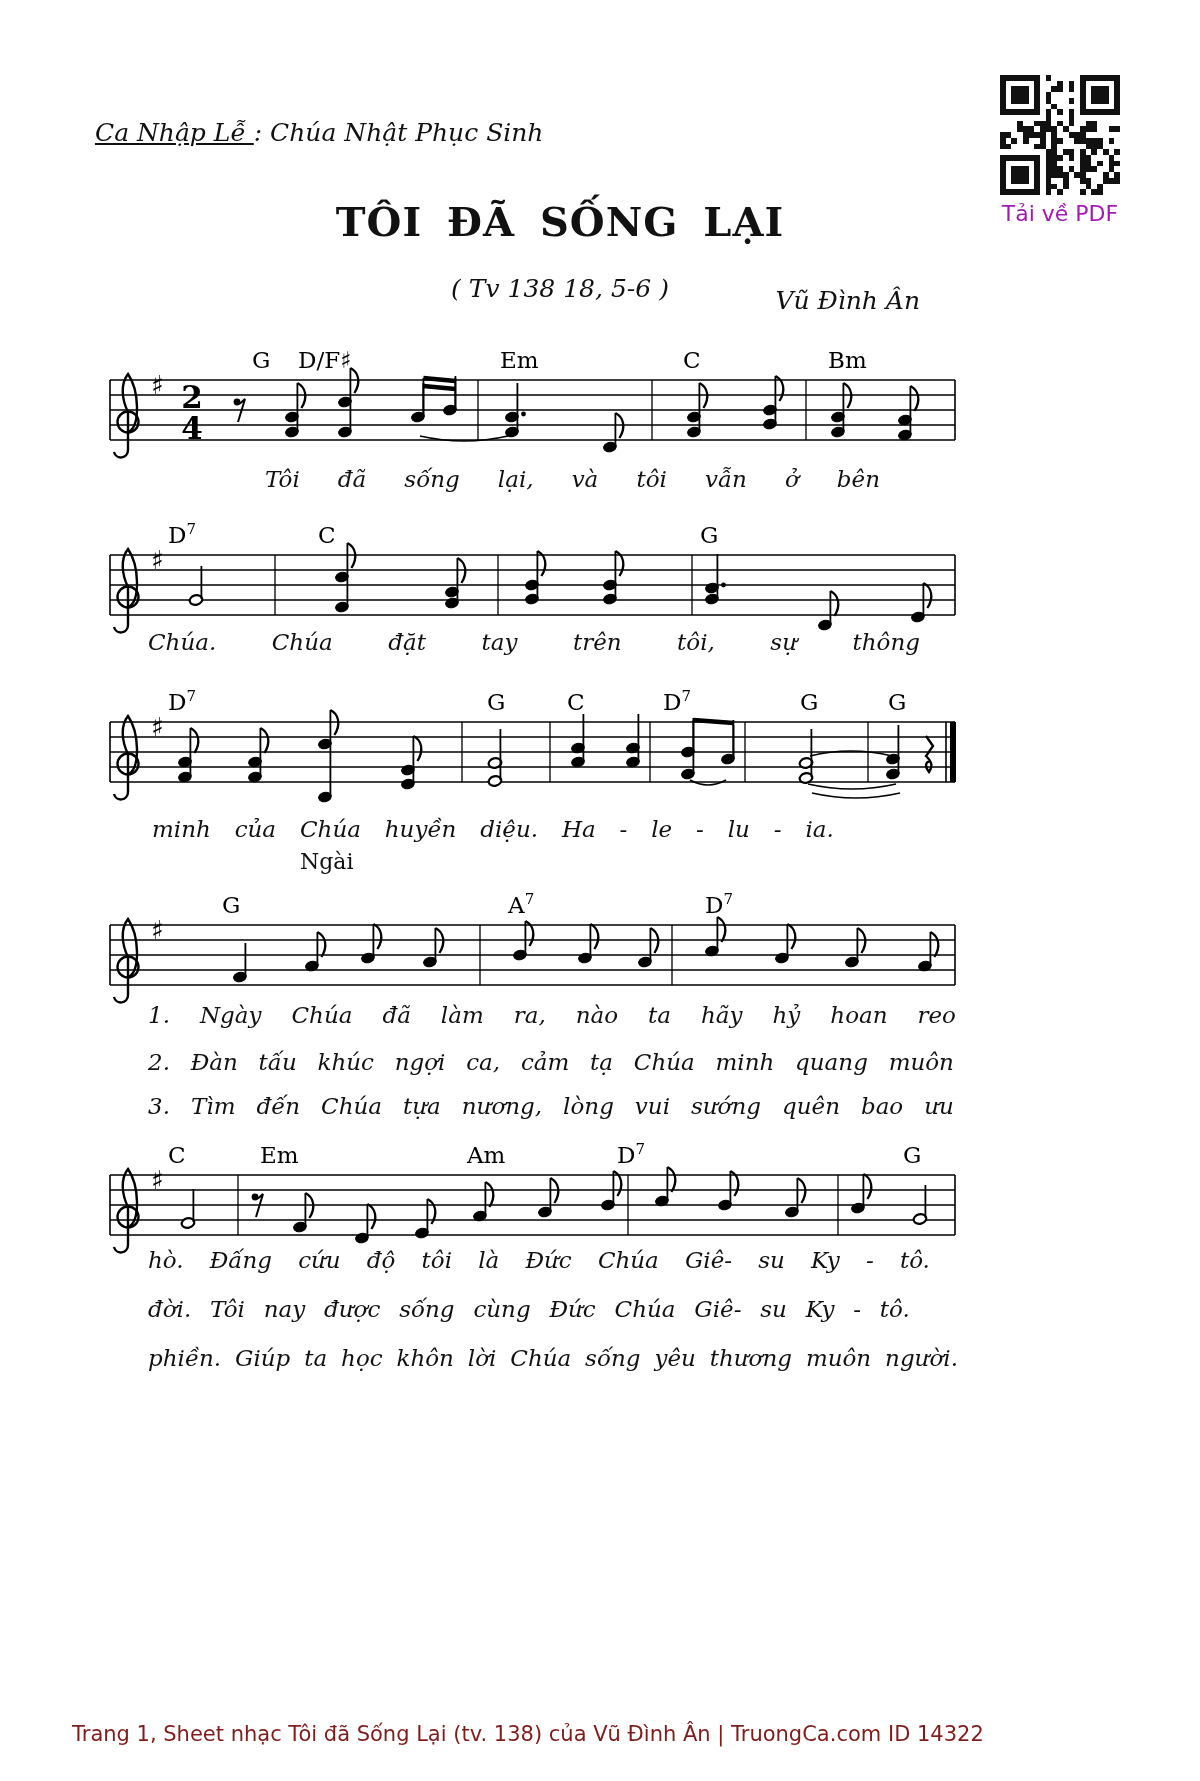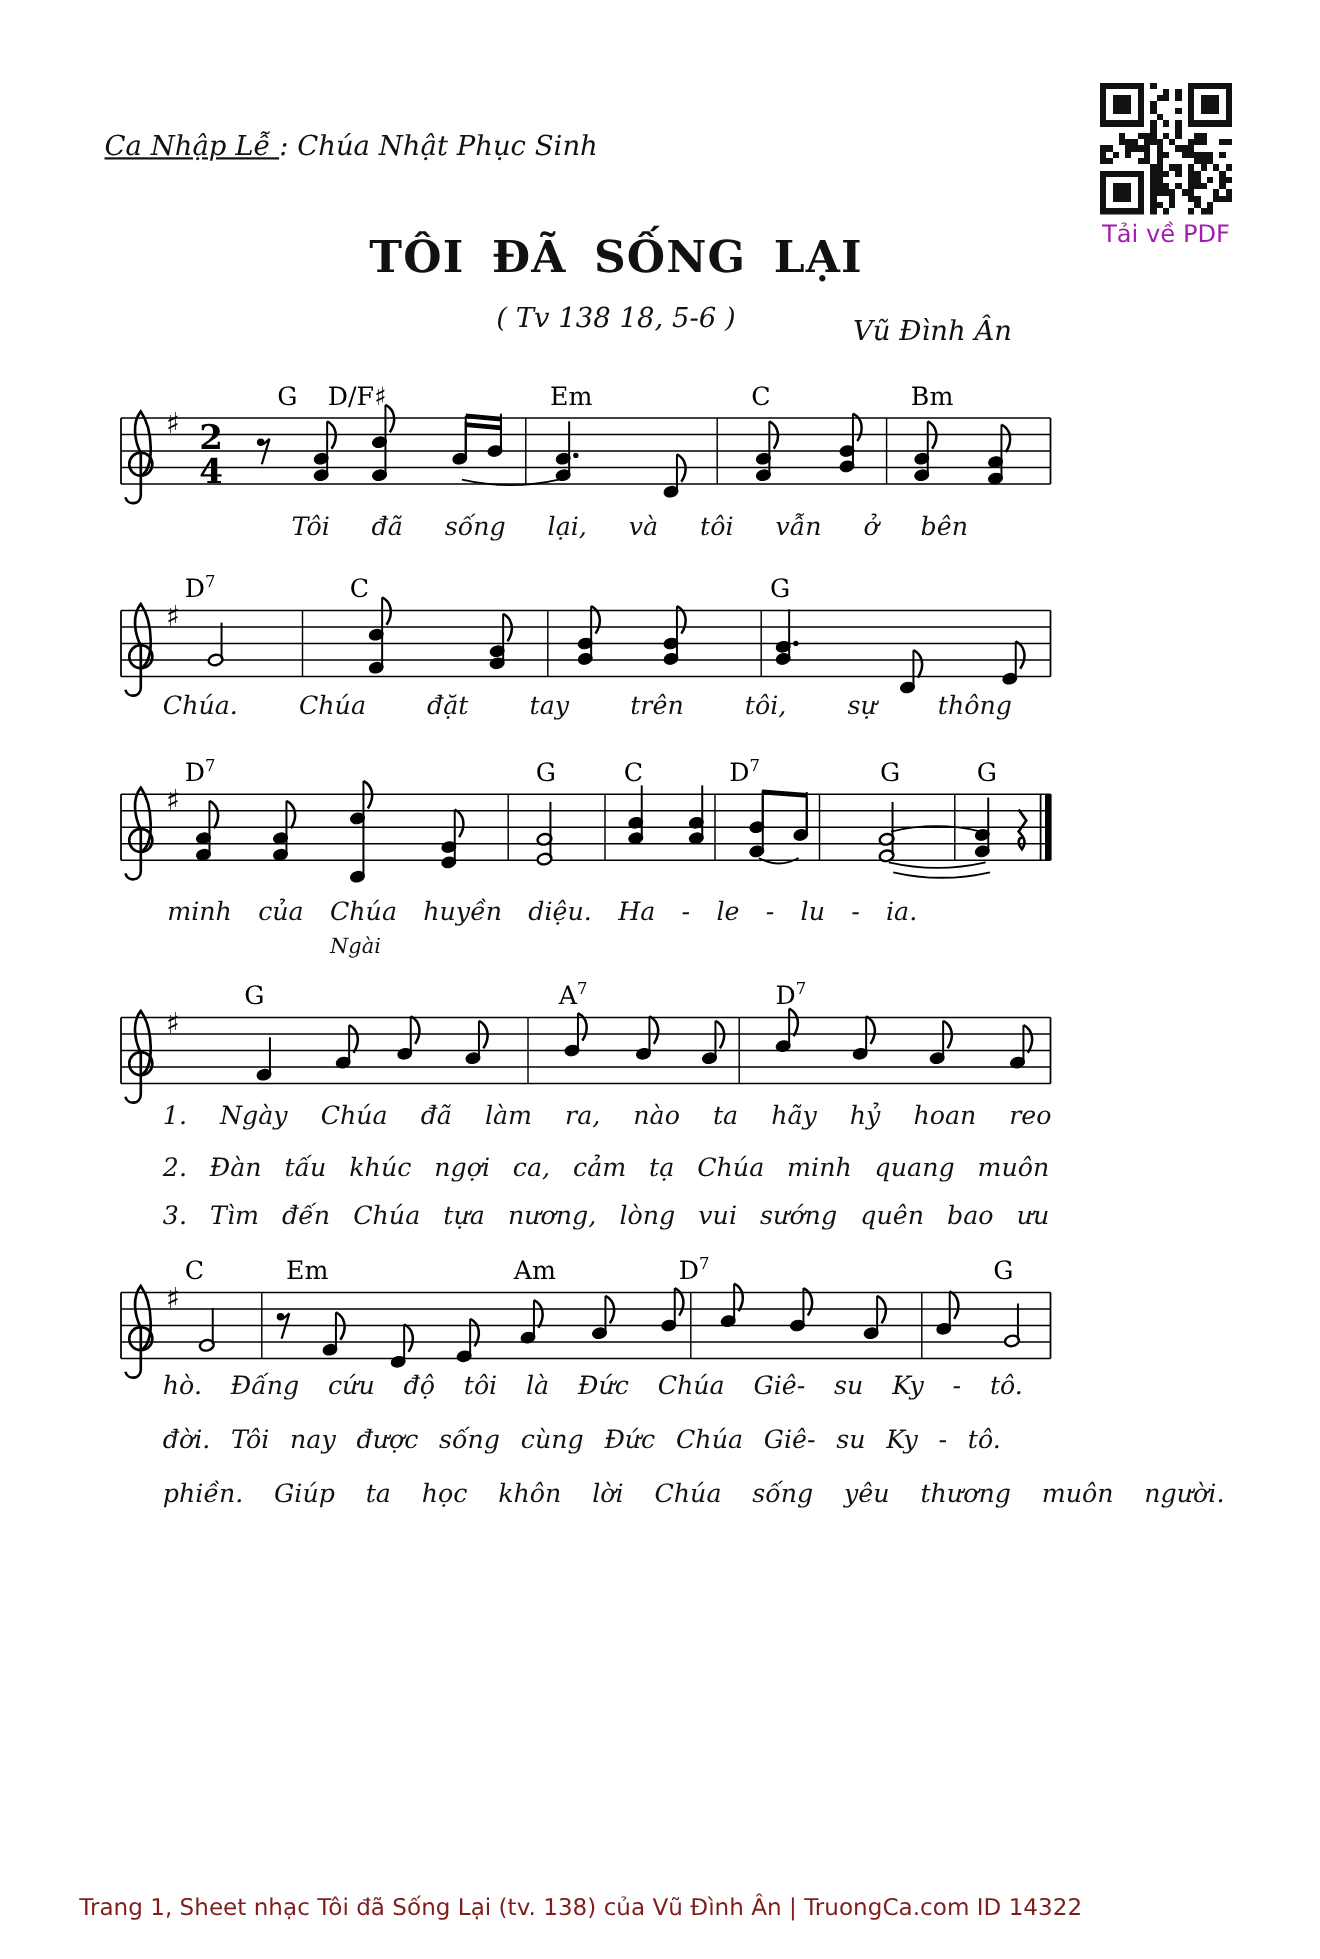--- a/index.html
+++ b/index.html
@@ -7,7 +7,7 @@
   .abs{position:absolute;}
   .header{left:95px;top:118px;font-style:italic;font-size:25px;}
   .header .u{text-decoration:underline;}
-  .title{left:0;width:1120px;top:198px;text-align:center;font-weight:bold;font-size:40px;letter-spacing:1px;word-spacing:10px;margin-top:12px;}
+  .title{left:0;width:1120px;top:198px;text-align:center;font-weight:bold;font-size:40px;letter-spacing:1px;word-spacing:10px;}
   .subtitle{left:0;width:1120px;top:274px;text-align:center;font-style:italic;font-size:25px;}
   .composer{left:620px;width:300px;top:286px;text-align:right;font-style:italic;font-size:25px;}
   .qr{left:1000px;top:75px;width:120px;height:120px;}

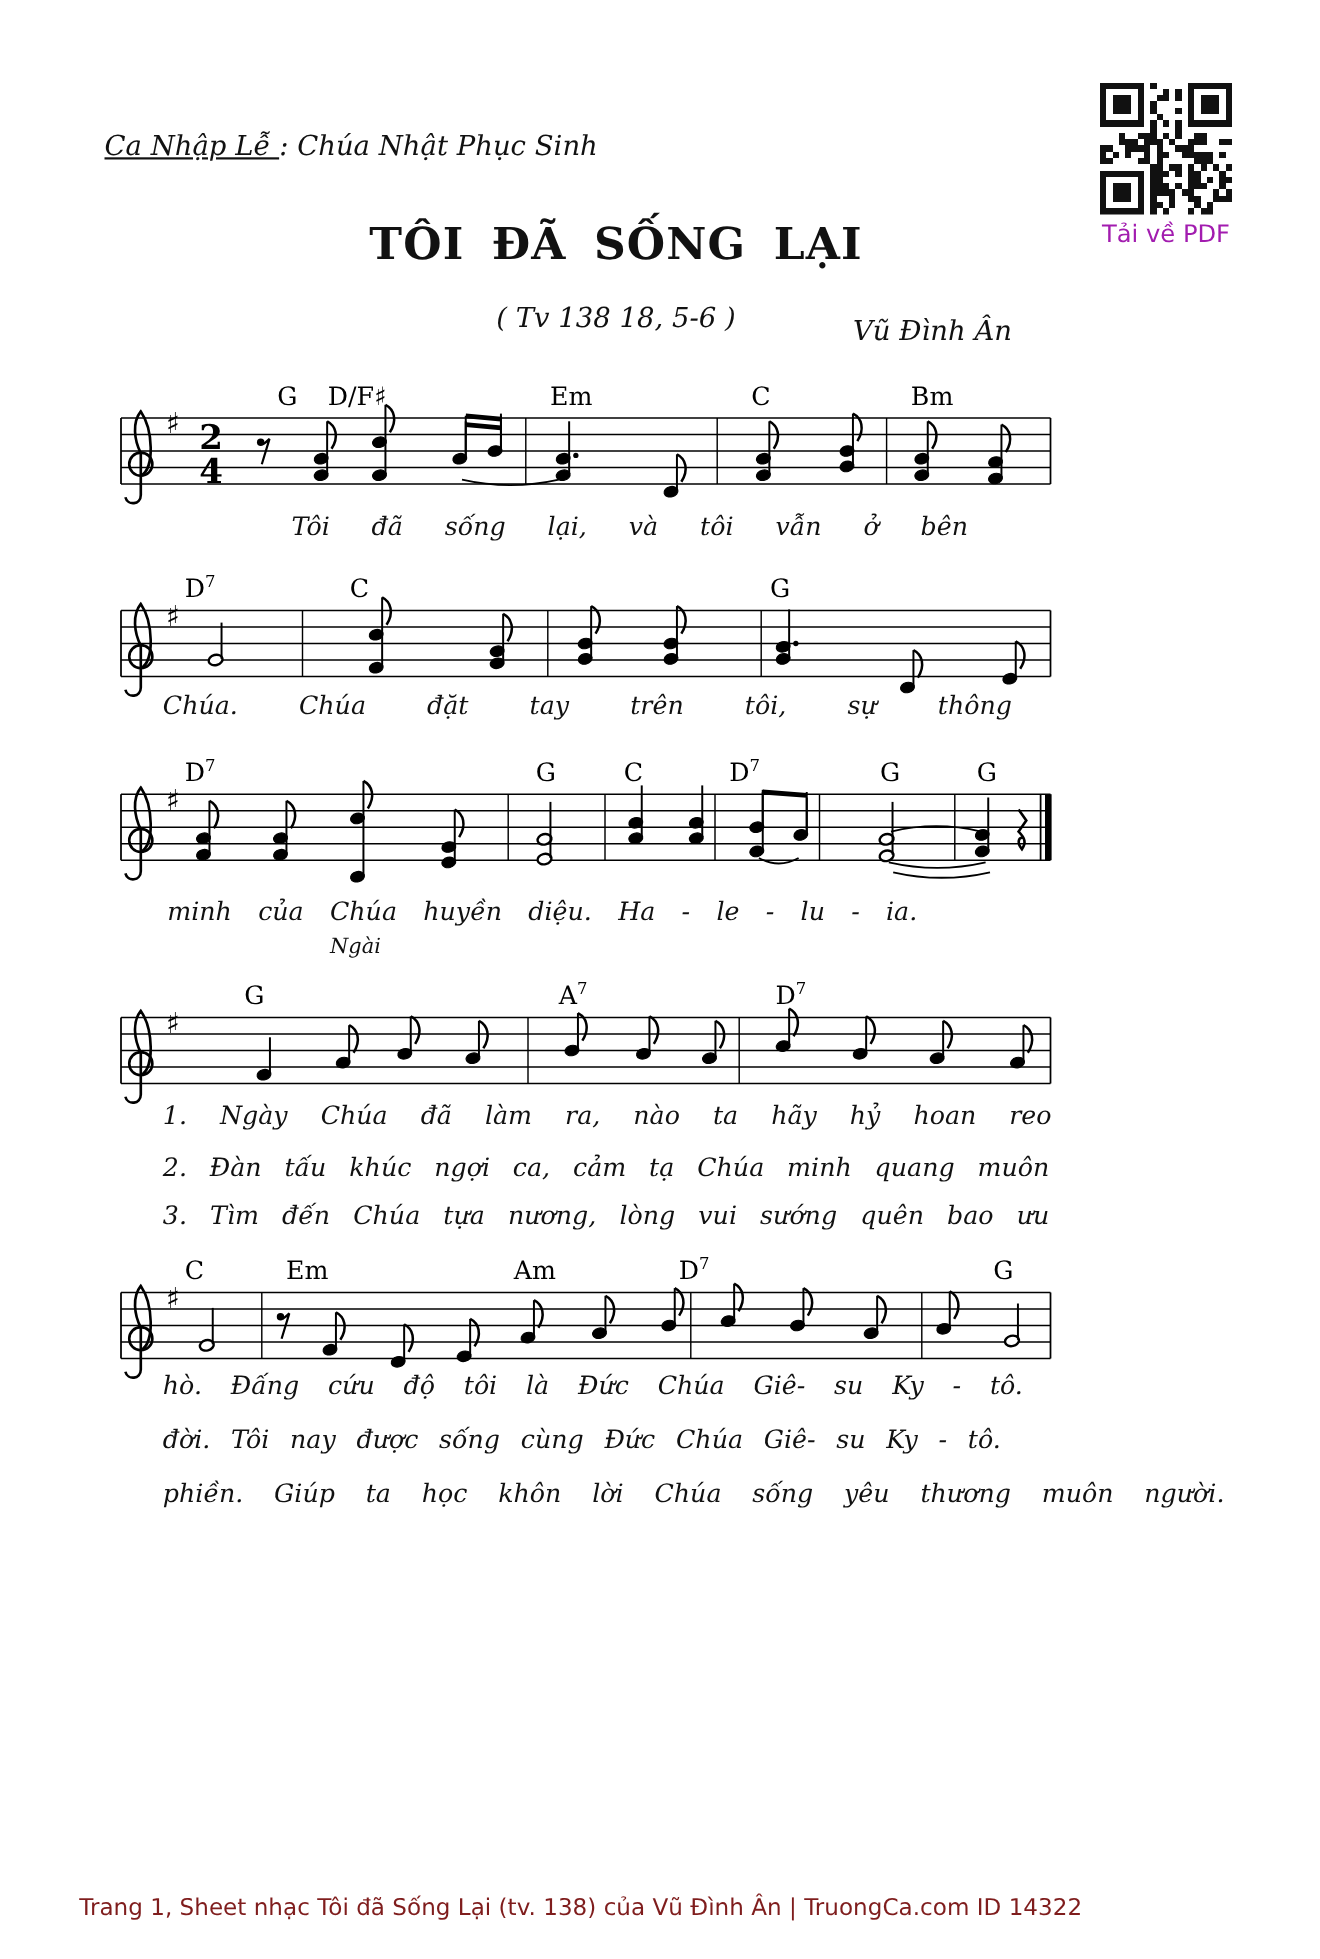--- a/index.html
+++ b/index.html
@@ -17,7 +17,7 @@
   .l1{left:265px;top:466px;width:615px;}
   .l2{left:148px;top:629px;width:772px;gap:33px;}
   .l3{left:152px;top:816px;width:682px;}
-  .ngai{left:300px;top:849px;font-style:italic;font-size:19px;}
+  .ngai{left:300px;top:849px;font-size:22px;}
   .v1{left:148px;top:1002px;width:808px;}
   .v2{left:148px;top:1049px;width:806px;}
   .v3{left:148px;top:1093px;width:806px;}

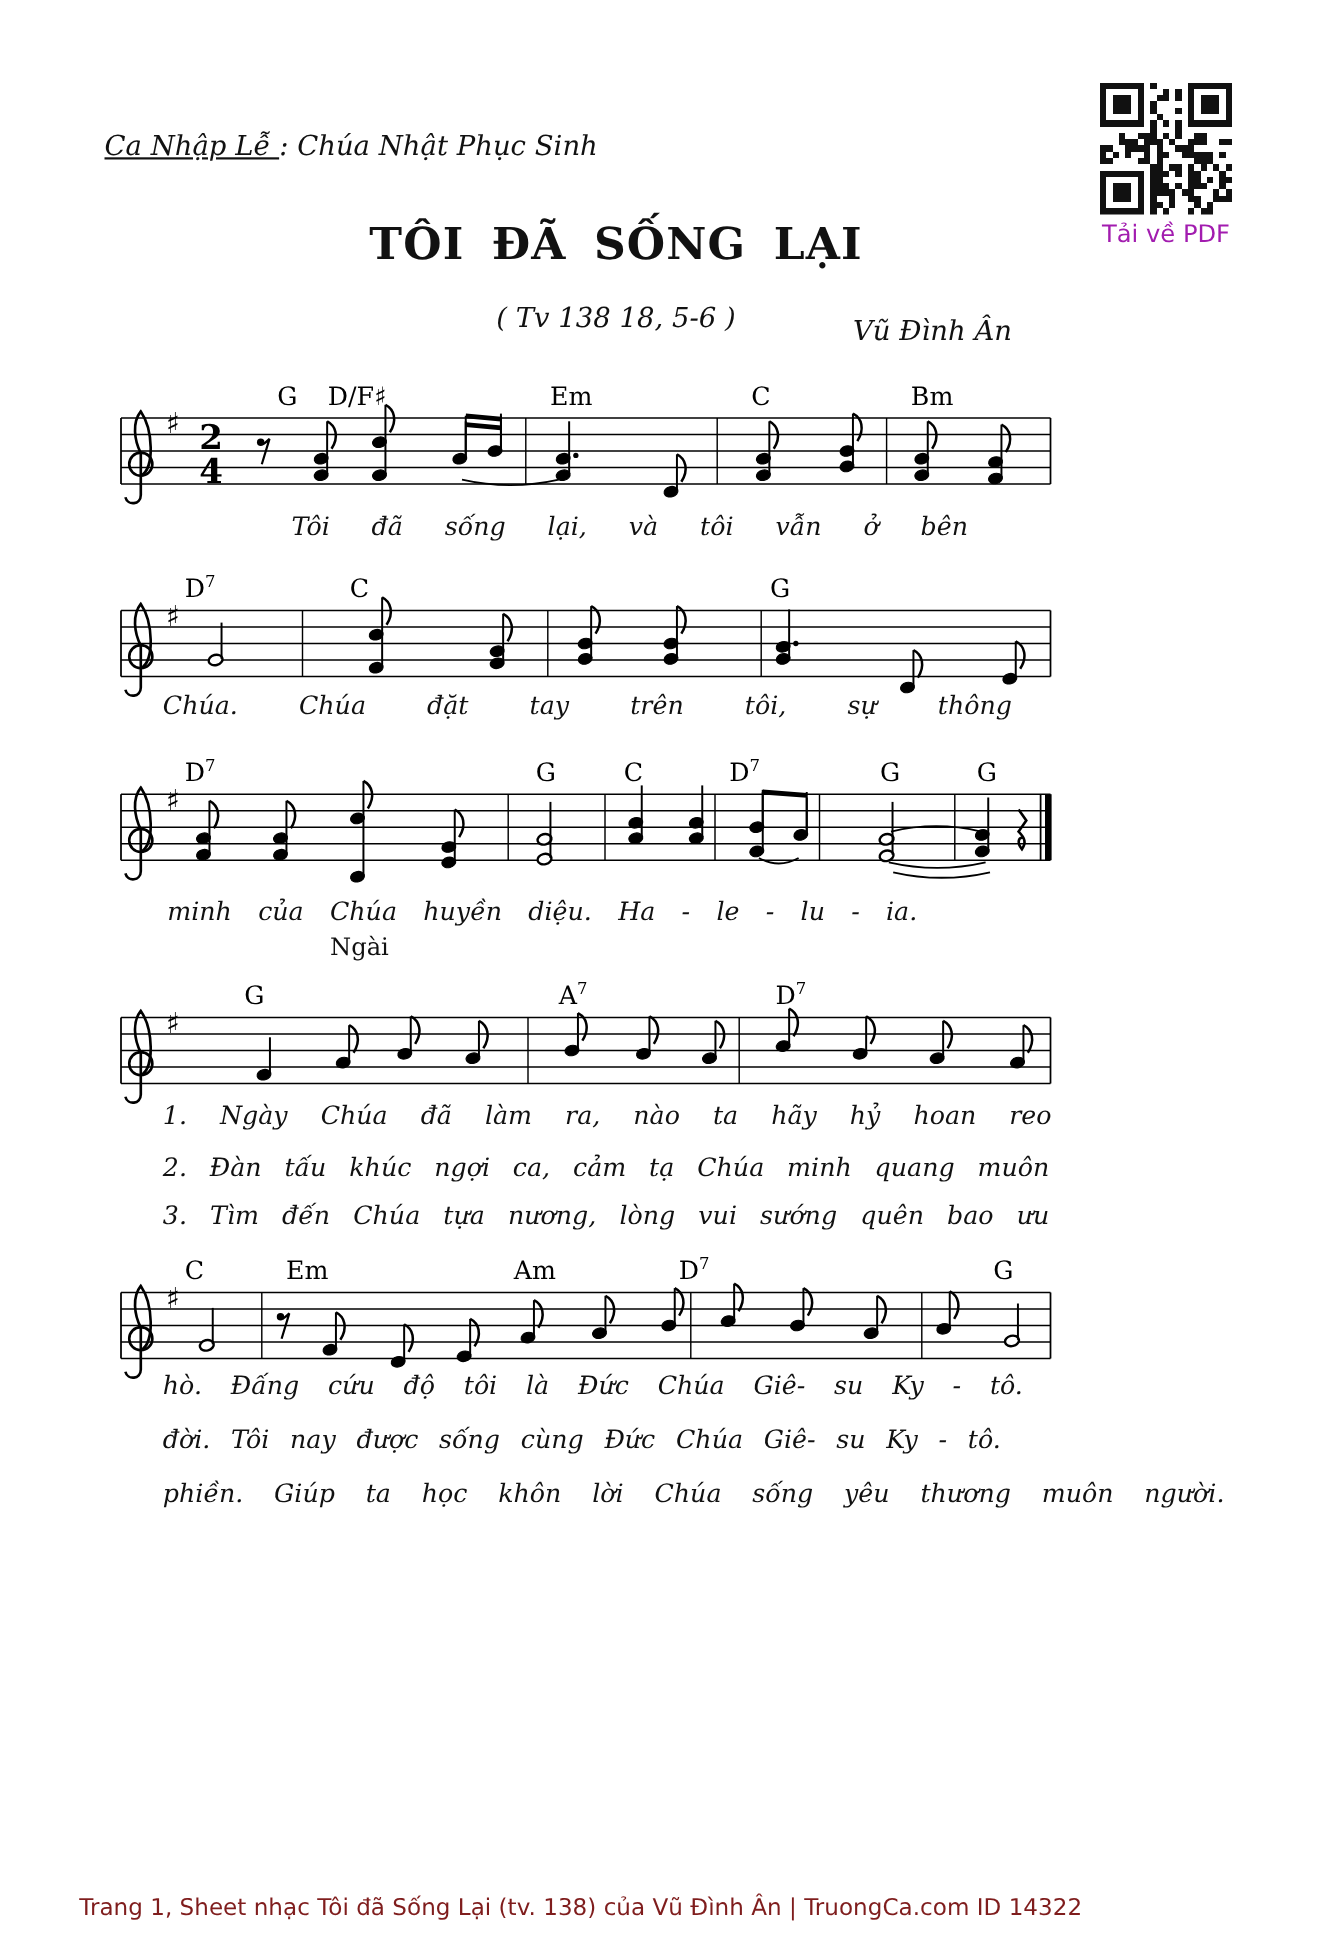--- a/index.html
+++ b/index.html
@@ -23,7 +23,7 @@
   .v3{left:148px;top:1093px;width:806px;}
   .f1{left:148px;top:1247px;width:782px;}
   .f2{left:148px;top:1296px;width:762px;}
-  .f3{left:148px;top:1345px;width:810px;gap:28px;}
+  .f3{left:148px;top:1345px;width:810px;}
   .footer{left:72px;top:1722px;font-family:"DejaVu Sans",sans-serif;font-size:21px;color:#7f1d1d;}
   #music svg{position:absolute;overflow:visible;}
 </style>

